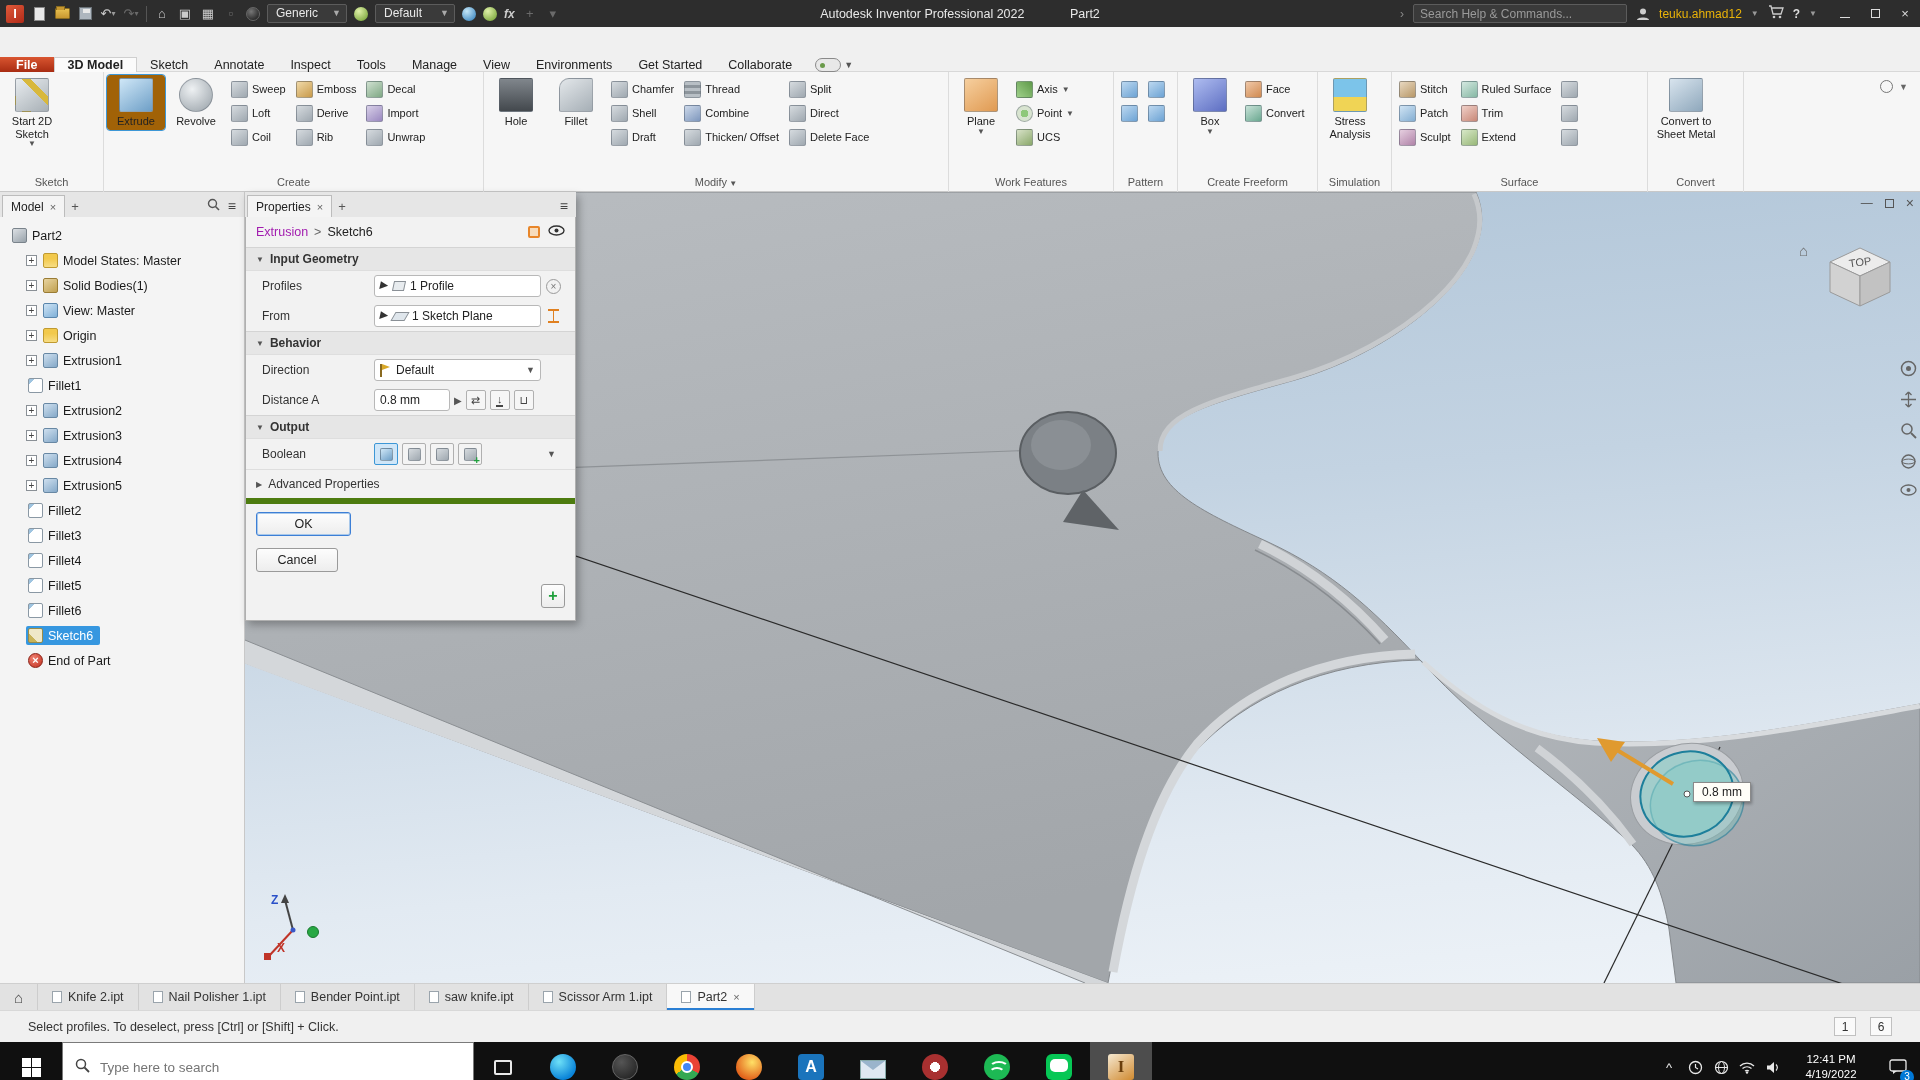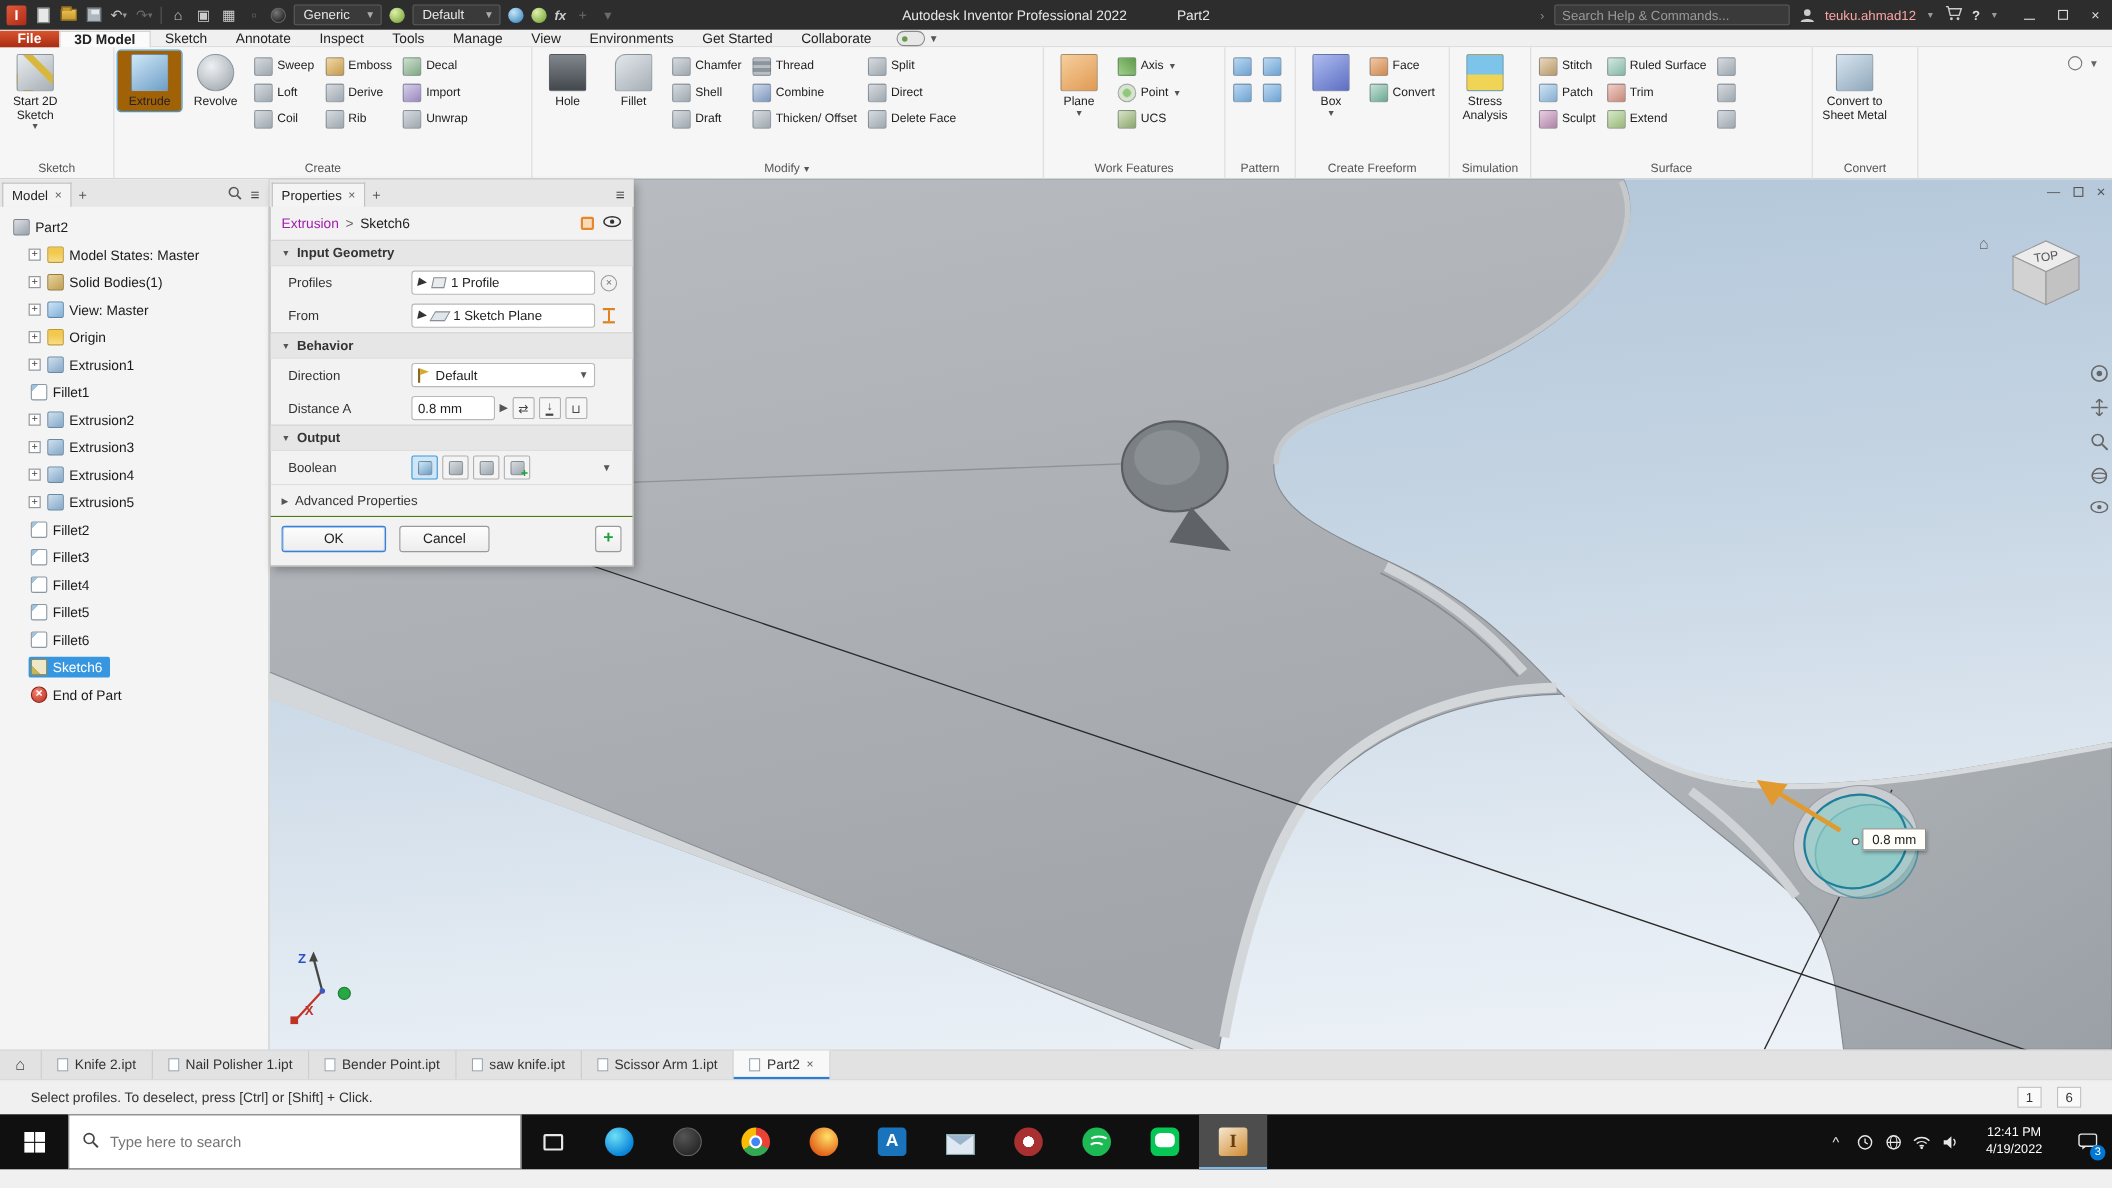--- a/index.html
+++ b/index.html
@@ -268,7 +268,7 @@
             <path d="M1,13 C1,9.5 13,9.5 13,13 Z" fill="#ccc"></path>
           </svg>
       </span>
-      <span style="color:#fca5a5;">teuku.ahmad12</span>
+      <span style="color:#eab308;">teuku.ahmad12</span>
       <span style="font-size:8px;color:#999;">▼</span>
       <span>
         <svg width="16" height="14" viewBox="0 0 16 14">

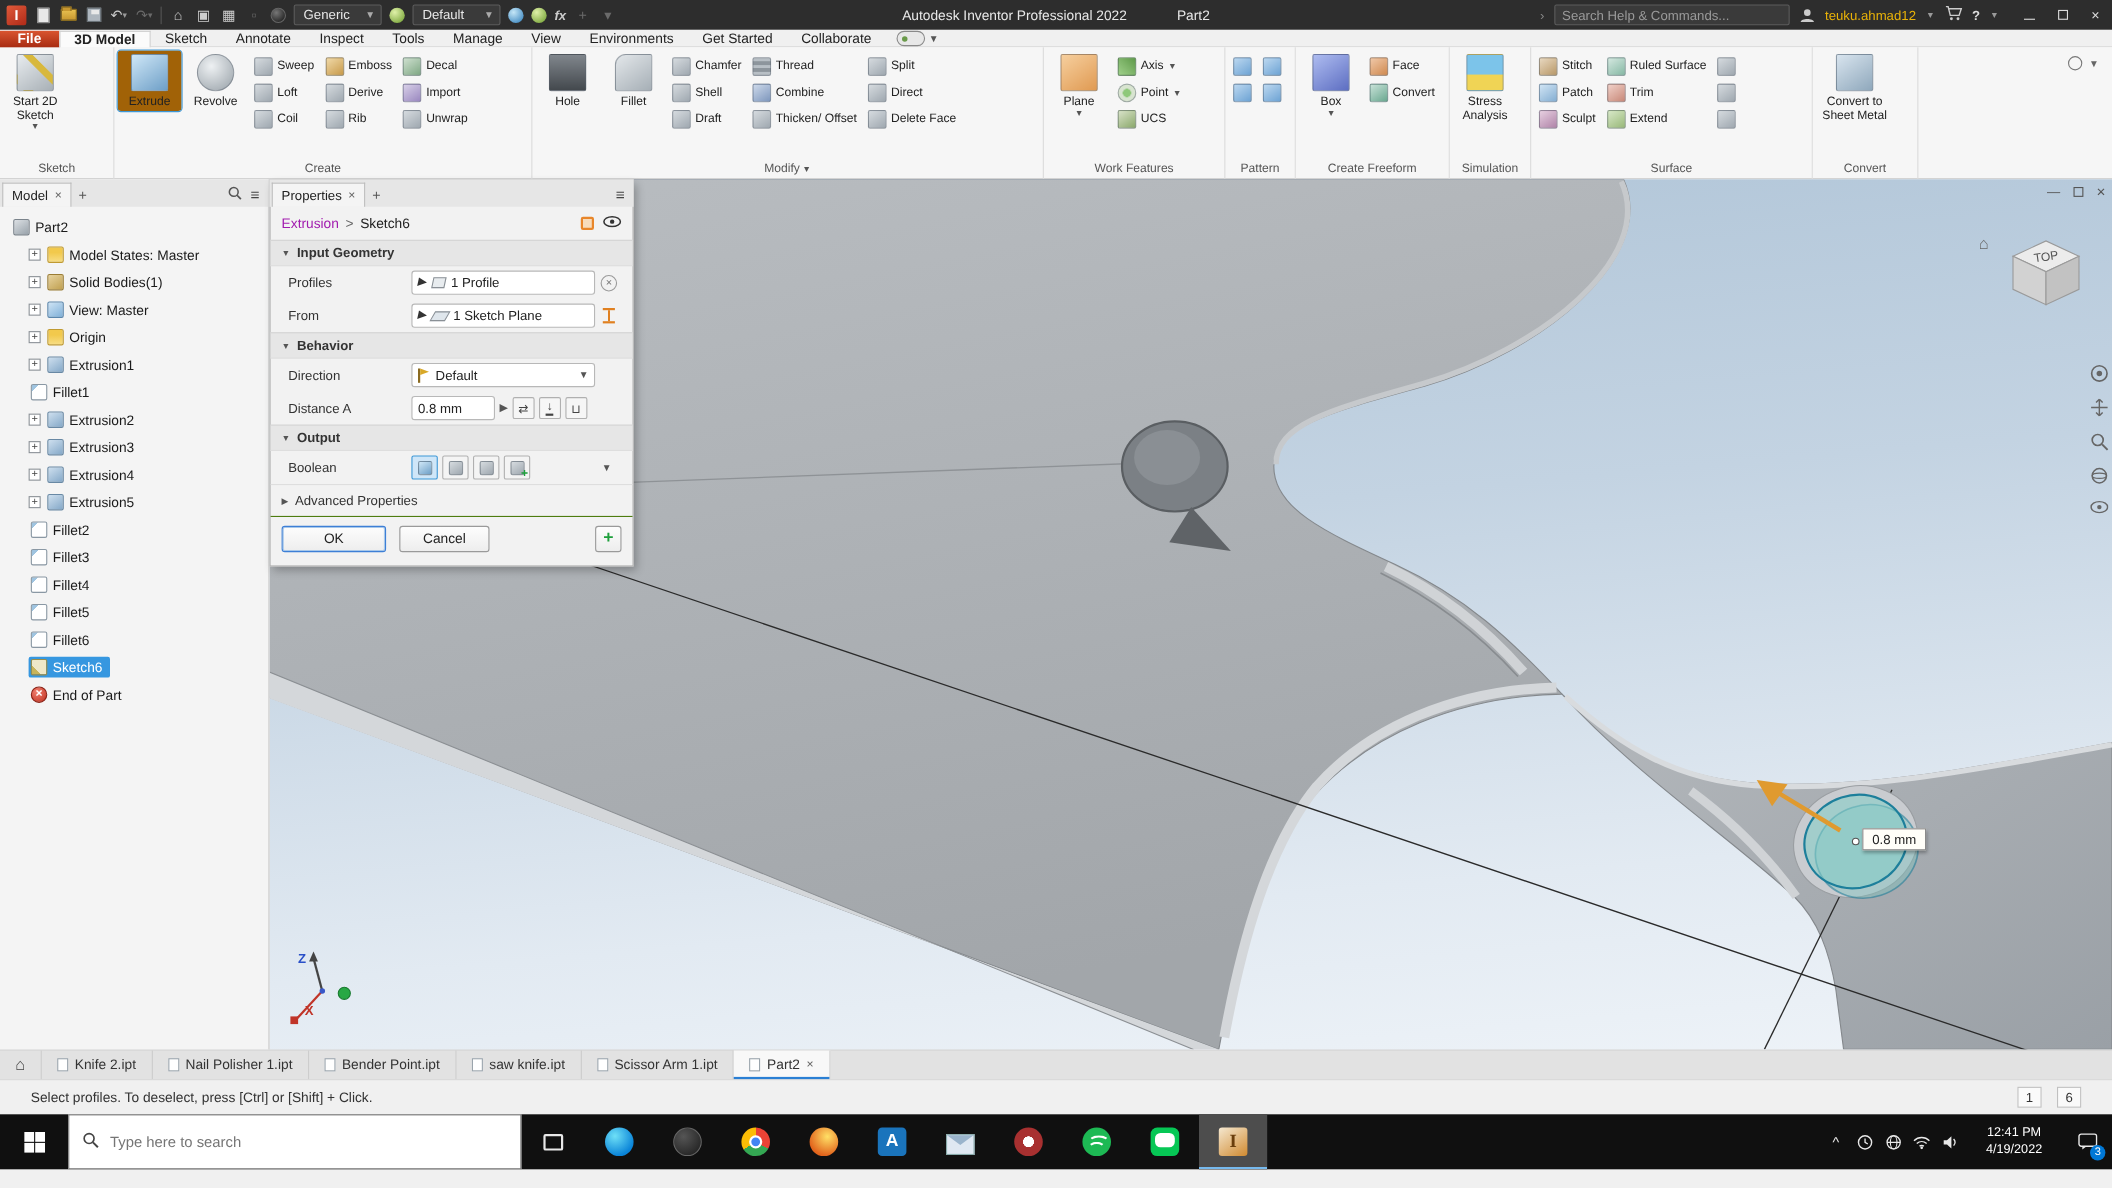--- a/index.html
+++ b/index.html
@@ -38,7 +38,7 @@
   .win-min-glyph{width:10px;height:1px;background:#ddd;margin-top:8px;}
 
   
-  .menubar{height:16px;background:#f0f0f0;display:flex;align-items:center;box-shadow:inset 0 -1px #d8d8d8;}
+  .menubar{height:45px;background:#f0f0f0;display:flex;align-items:flex-end;box-shadow:inset 0 -1px #d8d8d8;}
   .mtab{padding:0 13px;display:flex;align-items:center;font-size:12.5px;color:#222;}
   .mtab.file{background:linear-gradient(#d95530,#a82c12);color:#fff;font-weight:bold;padding:0 16px;}
   .mtab.active{background:#fbfbfb;border:1px solid #cfcfcf;border-bottom:none;font-weight:bold;}

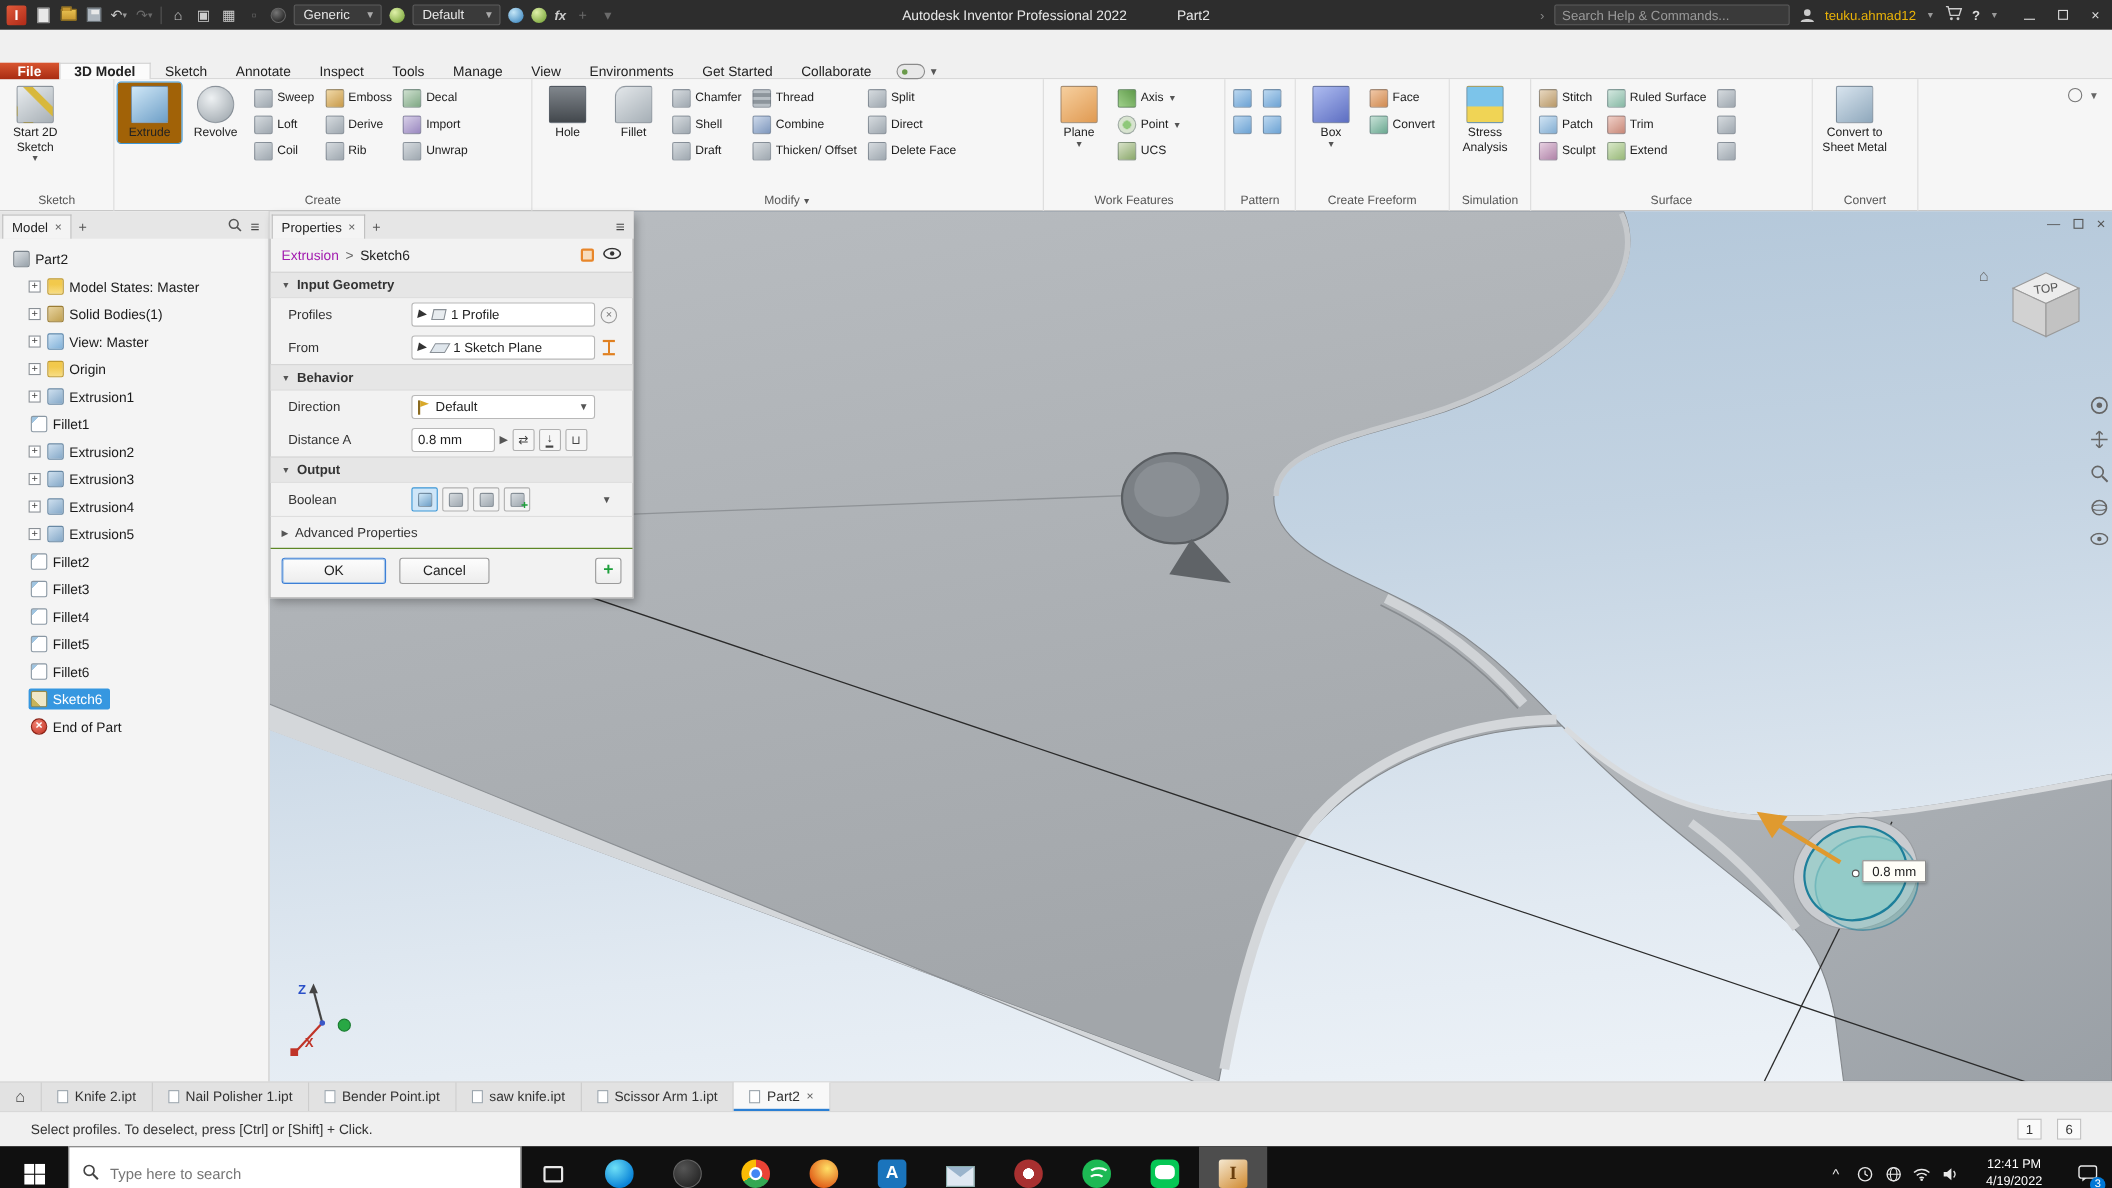--- a/index.html
+++ b/index.html
@@ -165,7 +165,7 @@
   .bool.active .bcube{background:linear-gradient(145deg,#cfe7f7,#6e9fc7);}
   .addmark{position:absolute;right:1px;bottom:-2px;color:#1fa03c;font-weight:bold;font-size:11px;}
   .padv{display:flex;align-items:center;gap:6px;padding:7px 10px;border-top:1px solid #dedede;font-size:12px;color:#333;}
-  .pfoot{display:flex;gap:12px;padding:8px 10px 10px;border-top:1px solid #4d7c0f;align-items:flex-start;}
+  .pfoot{display:flex;gap:12px;padding:8px 10px 10px;border-top:6px solid #4d7c0f;align-items:flex-start;flex-direction:column;}
   .btn{height:24px;border:1px solid #9a9a9a;background:linear-gradient(#fdfdfd,#ededed);border-radius:3px;font-size:12.5px;display:flex;align-items:center;justify-content:center;color:#222;}
   .btn.ok{width:95px;border-color:#3d7fd6;box-shadow:inset 0 0 0 1px #a8c8ea;}
   .btn.cancel{width:82px;}

